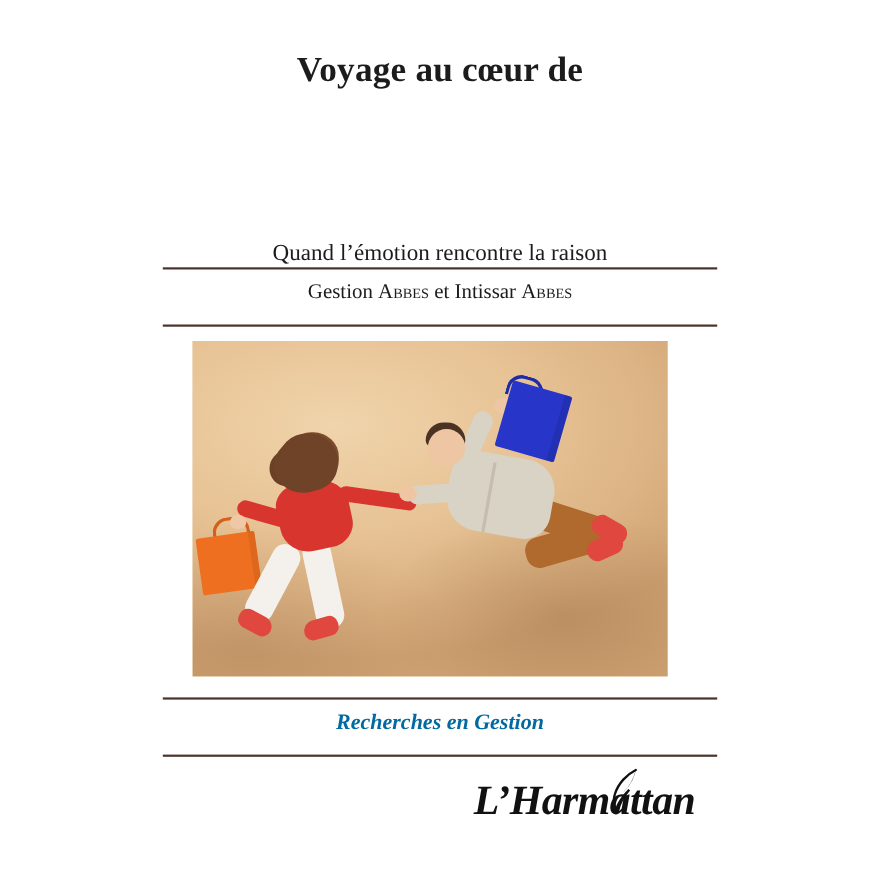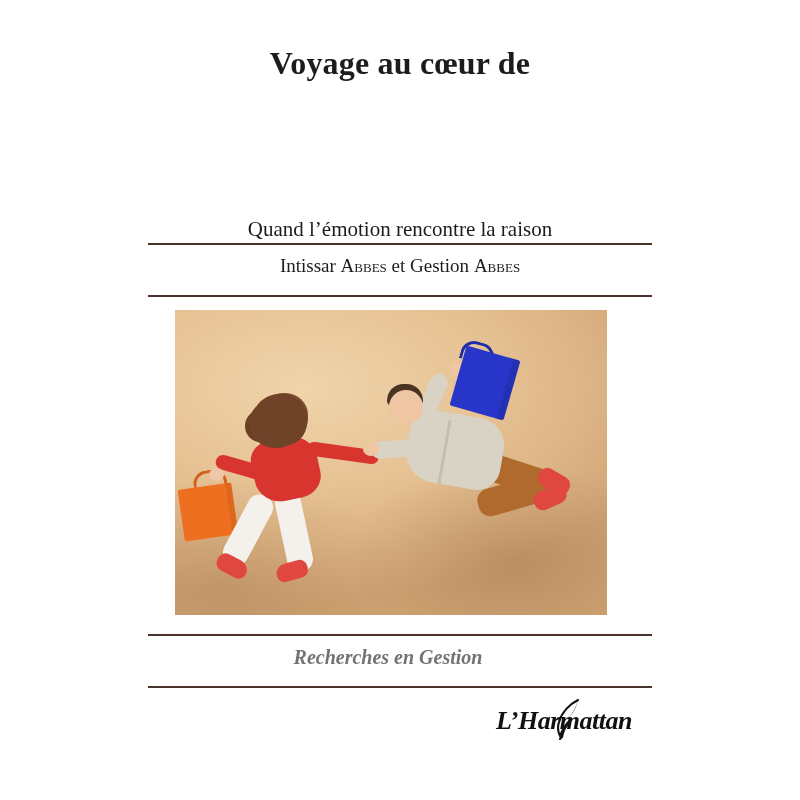--- a/index.html
+++ b/index.html
@@ -311,7 +311,7 @@
 
     <div class="rule rule-1"></div>
 
-    <div class="authors"><span>Intissar </span><span class="sc">Abbes</span><span> et Gestion </span><span class="sc">Abbes</span></div>
+    <div class="authors"><span>Gestion </span><span class="sc">Abbes</span><span> et Gestion </span><span class="sc">Abbes</span></div>
 
     <div class="rule rule-2"></div>
 

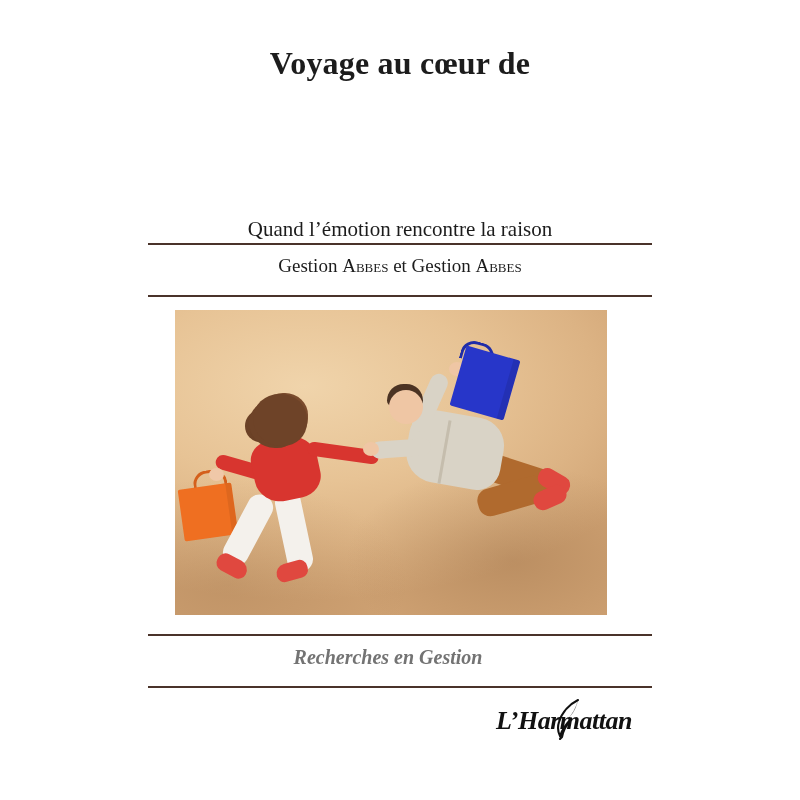--- a/index.html
+++ b/index.html
@@ -311,7 +311,7 @@
 
     <div class="rule rule-1"></div>
 
-    <div class="authors"><span>Gestion </span><span class="sc">Abbes</span><span> et Gestion </span><span class="sc">Abbes</span></div>
+    <div class="authors"><span>Gestion </span><span class="sc">Abbes</span><span> et Intissar </span><span class="sc">Abbes</span></div>
 
     <div class="rule rule-2"></div>
 

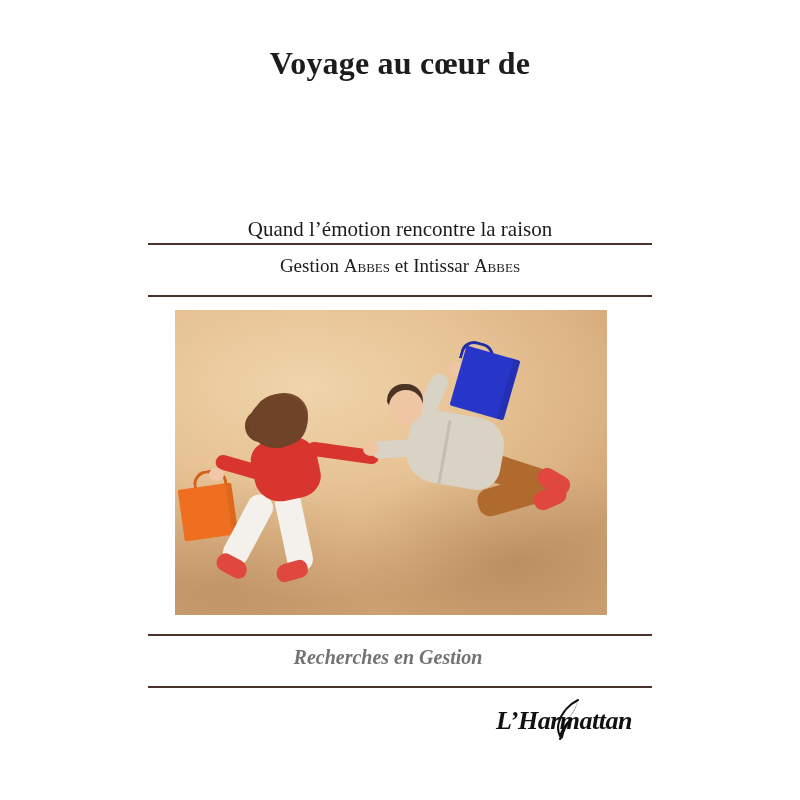--- a/index.html
+++ b/index.html
@@ -259,14 +259,14 @@
 
   .collection {
     position: absolute;
-    left: 6px;
+    left: 18px;
     top: 646px;
     width: 504px;
     text-align: center;
     font-style: italic;
     font-weight: bold;
     font-size: 20px;
-    color: #737373;
+    color: #0369a1;
   }
 
   .publisher {

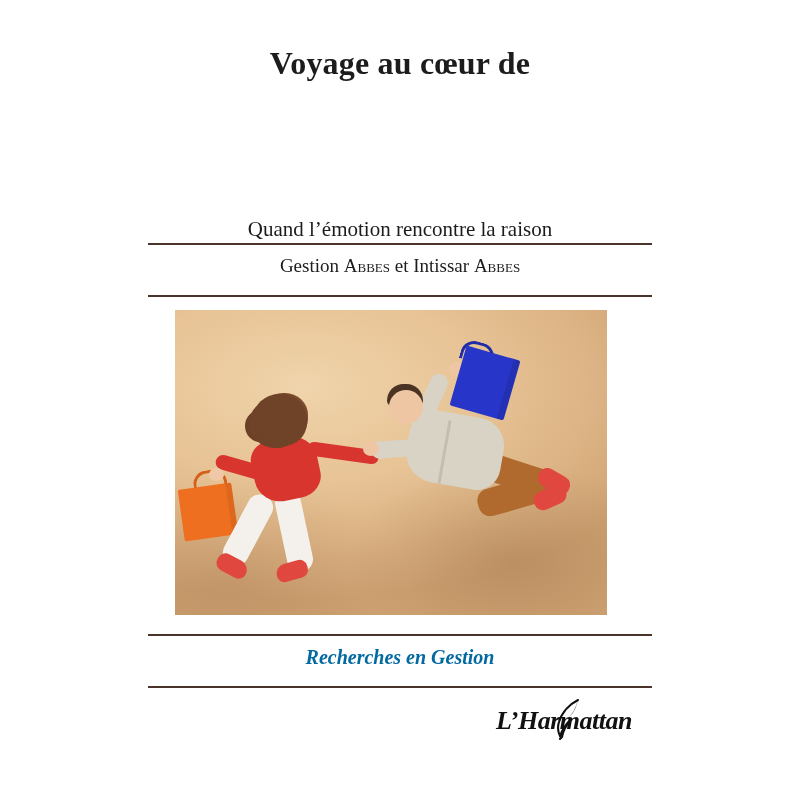--- a/index.html
+++ b/index.html
@@ -277,7 +277,7 @@
     text-align: right;
   }
   .publisher-name {
-    font-size: 26px;
+    font-size: 38px;
     font-weight: bold;
     font-style: italic;
     color: #111;

